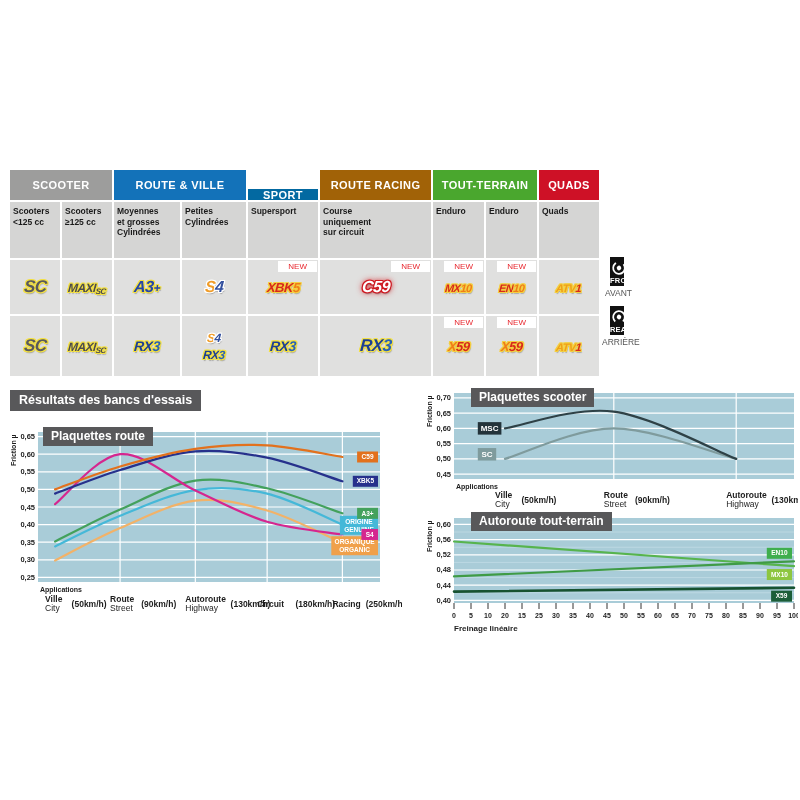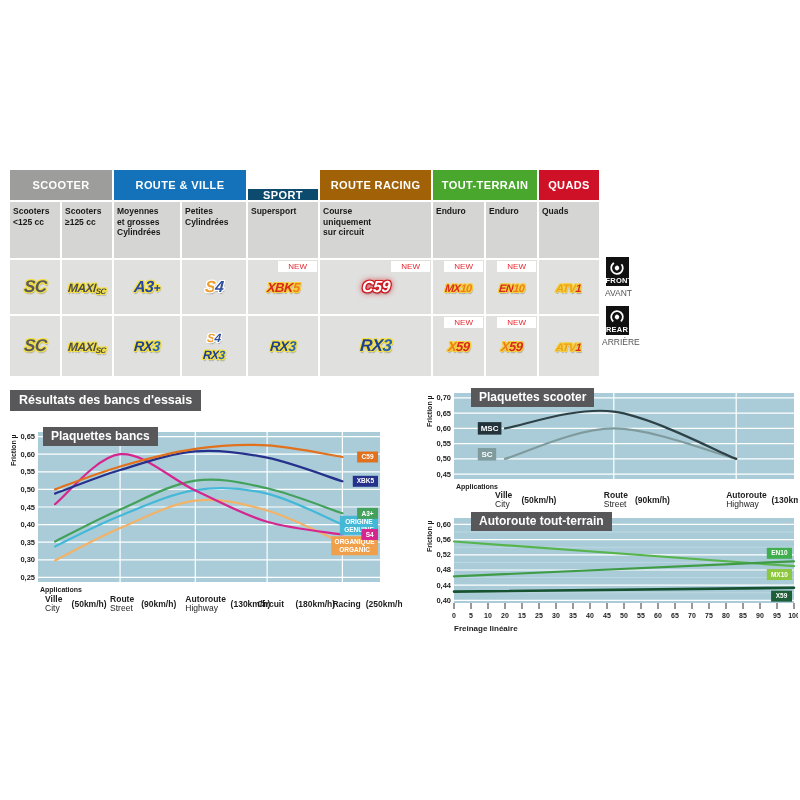--- a/index.html
+++ b/index.html
@@ -39,7 +39,7 @@
   <div id="comp-table" style="grid-template-columns: 50px 50px 66px 64px 70px 111px 51px 51px 60px; grid-template-rows: 30px 56px 54px 60px;">
       <div class="cat" style="background: rgb(157, 157, 156); grid-column: span 2;">SCOOTER</div>
       <div class="cat" style="background: rgb(19, 114, 185); grid-column: span 2;">ROUTE &amp; VILLE</div>
-      <div class="cat" style="background: #0c4a6e; grid-column: span 1; margin-top: 19px;">SPORT</div>
+      <div class="cat" style="background: #0369a1; grid-column: span 1; margin-top: 19px;">SPORT</div>
       <div class="cat" style="background: #a16207; grid-column: span 1;">ROUTE RACING</div>
       <div class="cat" style="background: rgb(74, 167, 46); grid-column: span 2;">TOUT-TERRAIN</div>
       <div class="cat" style="background: rgb(206, 17, 38); grid-column: span 1;">QUADS</div>

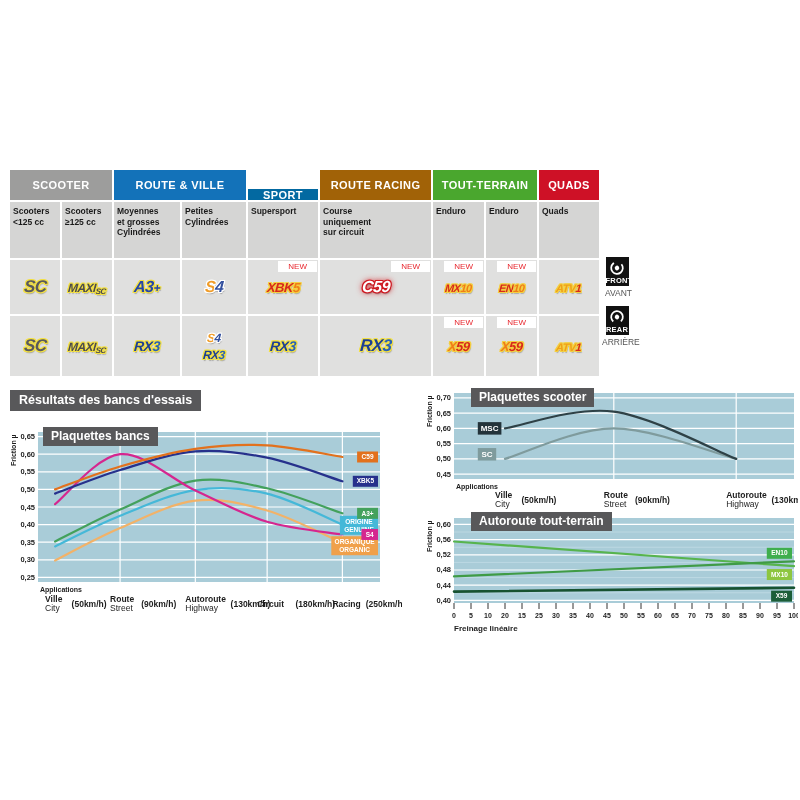--- a/index.html
+++ b/index.html
@@ -19,7 +19,7 @@
         font-size:8px;font-weight:normal;padding:0 10px;line-height:11px;}
   
   #side-icons{position:absolute;left:594px;top:257px;width:46px;text-align:center;}
-  .side-block{width:23px;margin:0 auto;background:#111;color:#fff;padding:2px 0 1px;}
+  .side-block{width:14px;margin:0 auto;background:#111;color:#fff;padding:2px 0 1px;}
   .side-block svg{display:block;margin:1px auto 0;}
   .side-en{font-size:7.5px;font-weight:bold;letter-spacing:.2px;}
   .side-fr{font-size:8.5px;color:#555;margin:2px 8px 8px;text-align:right;}

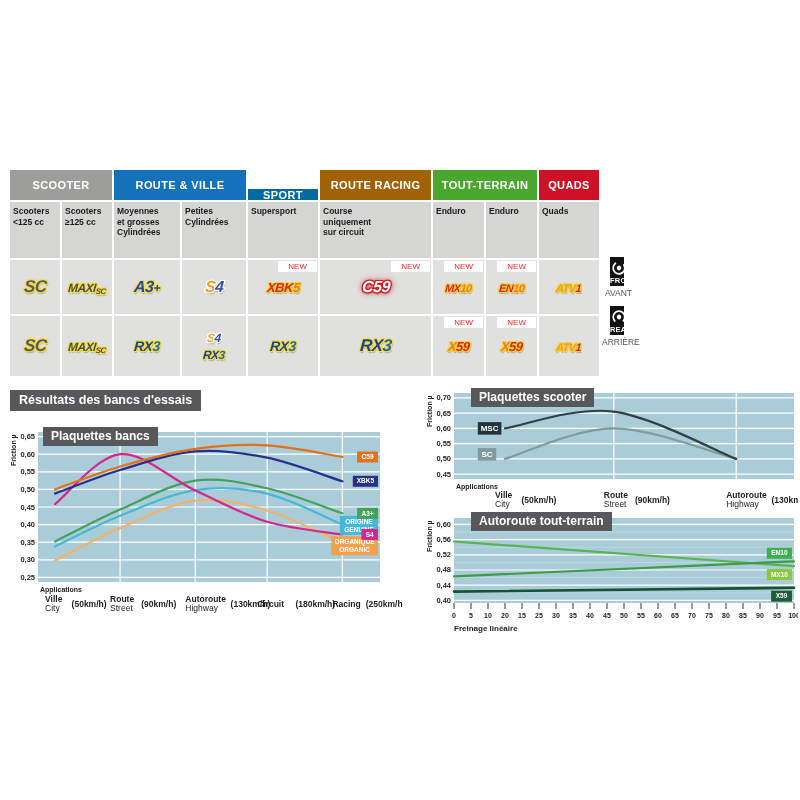--- a/index.html
+++ b/index.html
@@ -148,7 +148,7 @@
   <div id="results-title">Résultats des bancs d'essais</div>
 
   <div class="chart" id="chart-route" style="left:10px;top:424px;width:392px;height:205px">
-    <div class="chart-title" style="left:17px;top:3px">Plaquettes bancs</div>
+    <div class="chart-title" style="left:17px;top:3px">Plaquettes route</div>
     <svg id="svg-route" width="392" height="205">
         <rect x="28" y="8" width="342" height="150" fill="#a9ccd8"></rect>
         <line x1="28" y1="12.577464788732398" x2="370" y2="12.577464788732398" stroke="#ffffff" stroke-width="1.2"></line>

